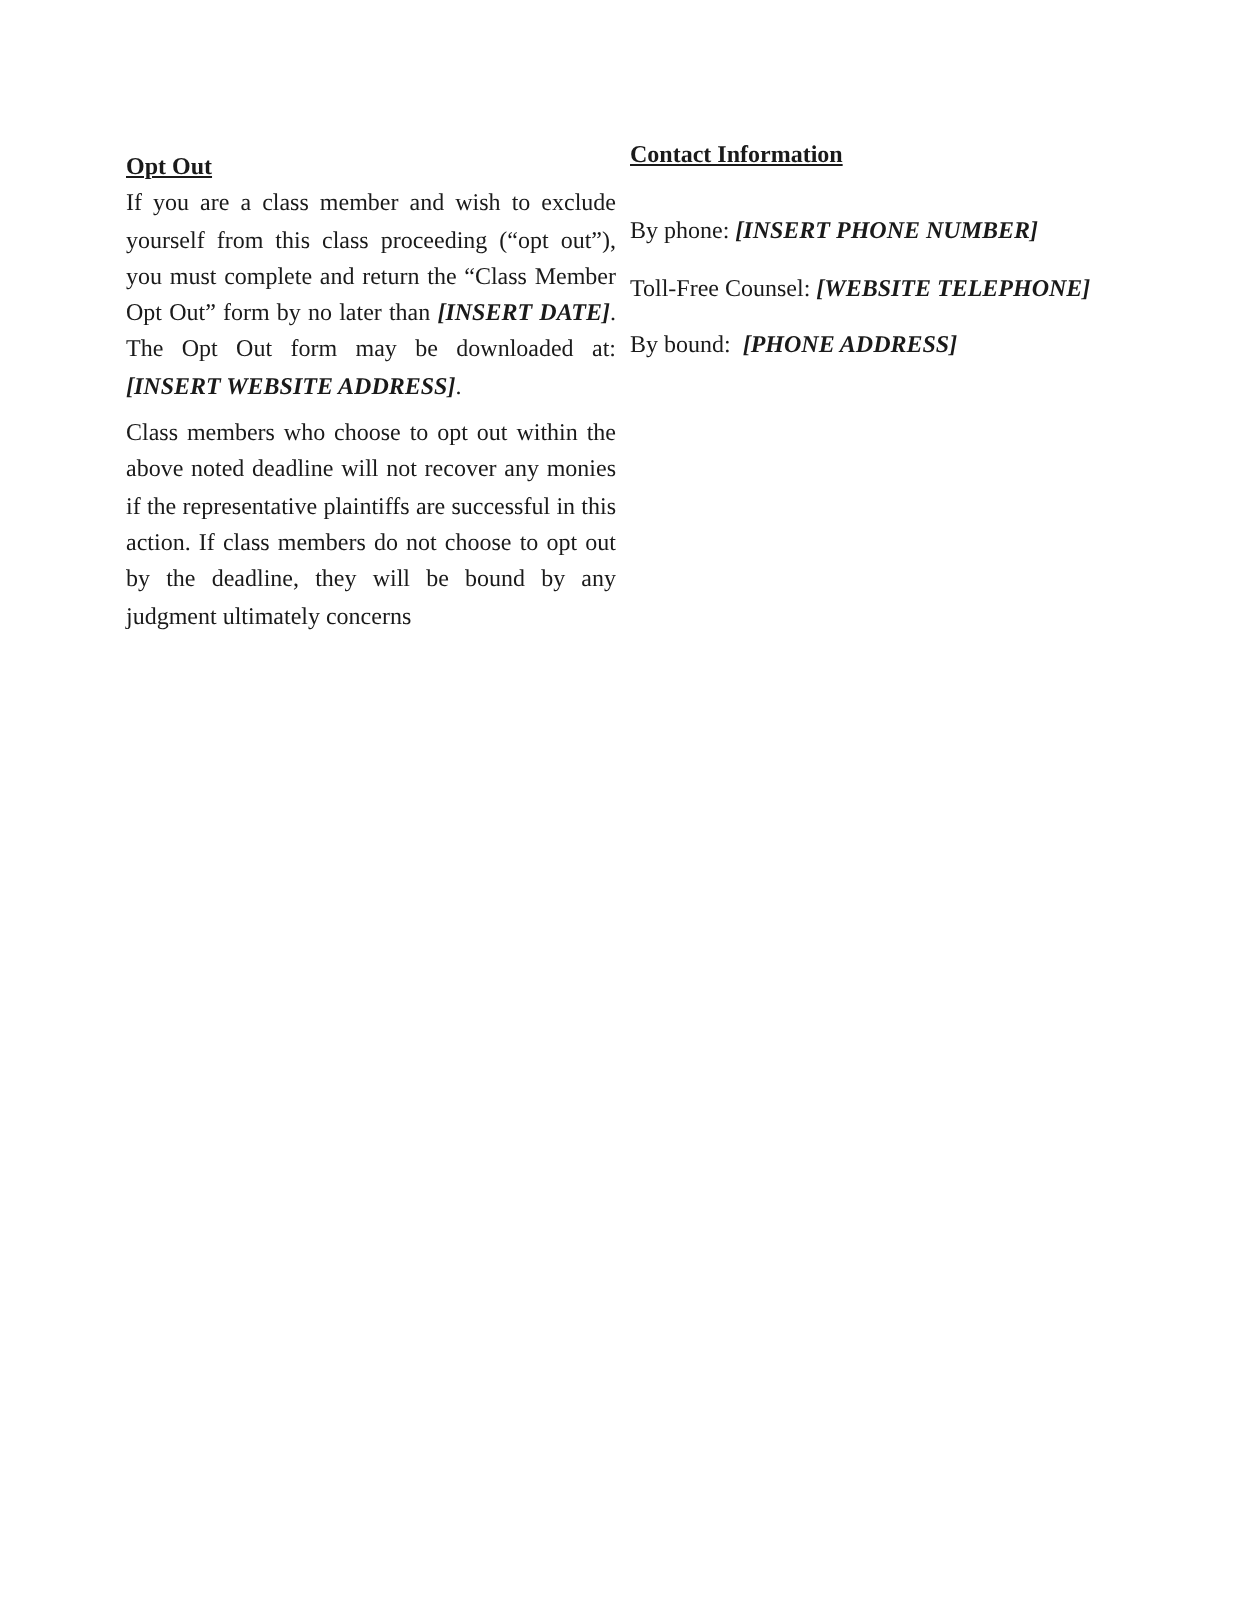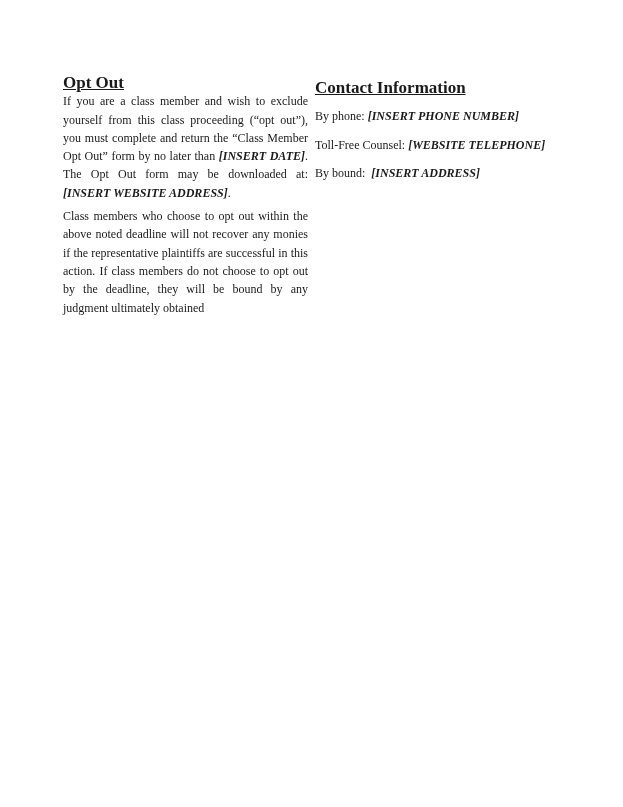--- a/index.html
+++ b/index.html
@@ -35,7 +35,7 @@
     font-weight: bold;
     text-decoration: underline;
     margin: 0;
-    font-size: 17px;
+    font-size: 12px;
     line-height: 18.3px;
   }
   .heading-contact {

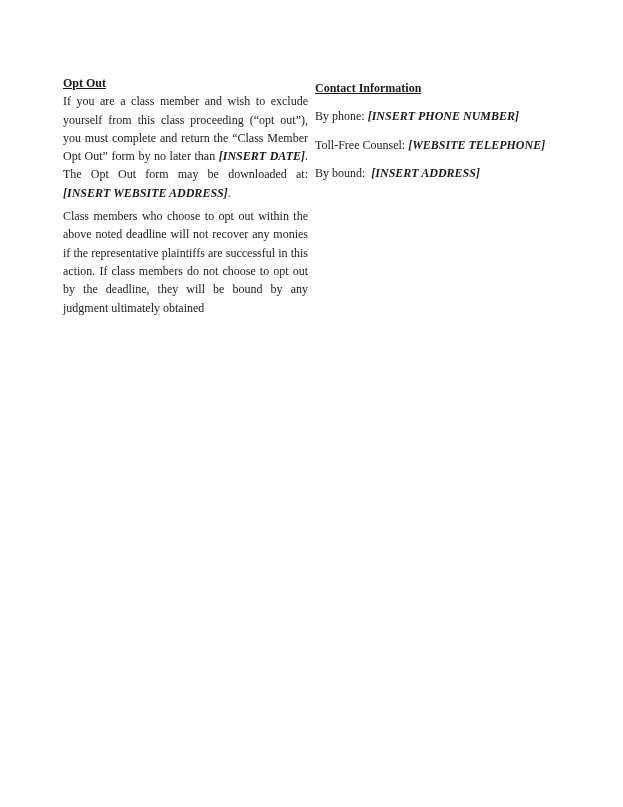--- a/index.html
+++ b/index.html
@@ -39,7 +39,7 @@
     line-height: 18.3px;
   }
   .heading-contact {
-    margin-top: 17px;
+    margin-top: 6px;
   }
   p.body-para {
     margin: 0;

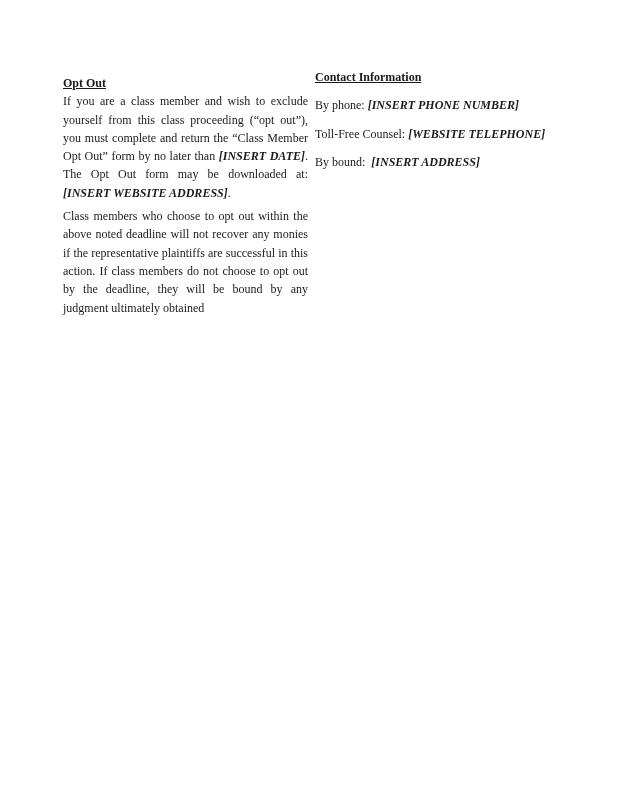--- a/index.html
+++ b/index.html
@@ -53,7 +53,7 @@
     white-space: pre-wrap;
   }
   .contact-line.first {
-    margin-top: 10px;
+    margin-top: 20px;
   }
   b { font-weight: bold; font-style: italic; }
 </style>

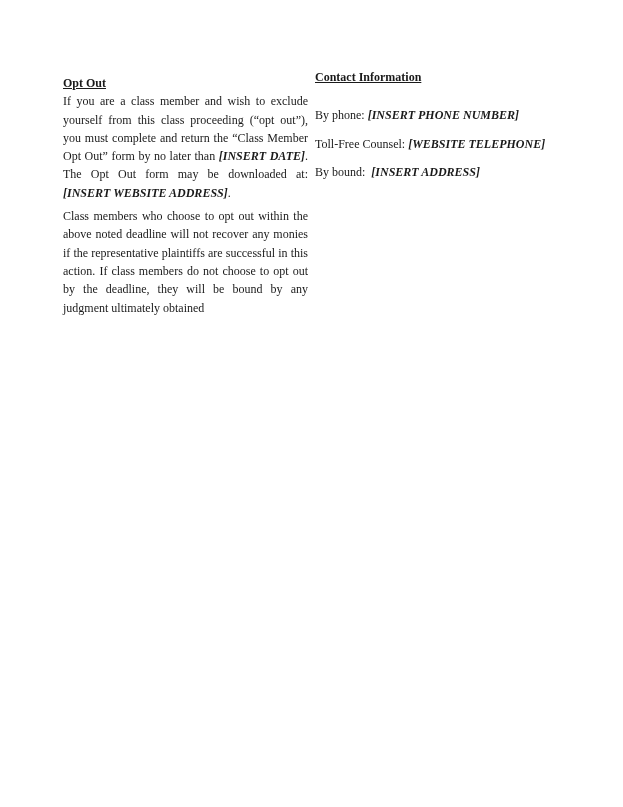--- a/index.html
+++ b/index.html
@@ -74,7 +74,7 @@
 
       <div class="contact-line first"><span>By phone: </span><b>[INSERT PHONE NUMBER]</b></div>
       <div class="contact-line"><span>Toll-Free Counsel: </span><b>[WEBSITE TELEPHONE]</b></div>
-      <div class="contact-line"><span>By bound:  </span><b>[INSERT ADDRESS]</b></div>
+      <div class="contact-line"><span>By bound:  </span><b>[PHONE ADDRESS]</b></div>
     </div>
 
   </div>

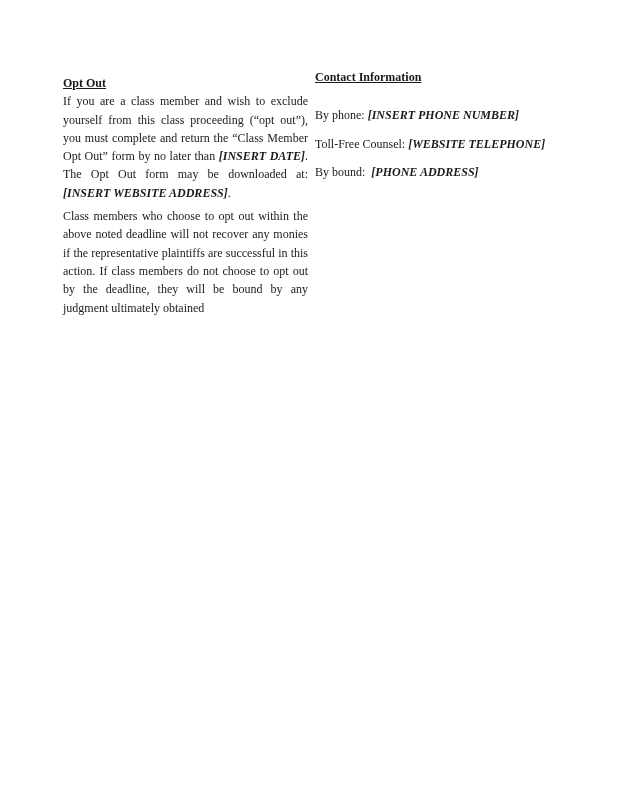--- a/index.html
+++ b/index.html
@@ -66,7 +66,7 @@
     <div class="col col-left">
       <h2 class="doc-heading">Opt Out</h2>
       <p class="body-para"><span>If you are a class member and wish to exclude yourself from this class proceeding (“opt out”), you must complete and return the “Class Member Opt Out” form by no later than </span><b>[INSERT DATE]</b><span>. The Opt Out form may be downloaded at: </span><b>[INSERT WEBSITE ADDRESS]</b><span>.</span></p>
-      <p class="body-para para-spaced"><span>Class members who choose to opt out within the above noted deadline will not recover any monies if the representative plaintiffs are successful in this action. If class members do not choose to opt out by the deadline, they will be bound by any judgment ultimately obtained</span></p>
+      <p class="body-para para-spaced"><span>Class members who choose to opt out within the above noted deadline will not recover any monies if the representative plaintiffs are successful in this action. If class members do not choose to opt out by the deadline, they will be bound by any judgment ultimately concerns</span></p>
     </div>
 
     <div class="col col-right">

